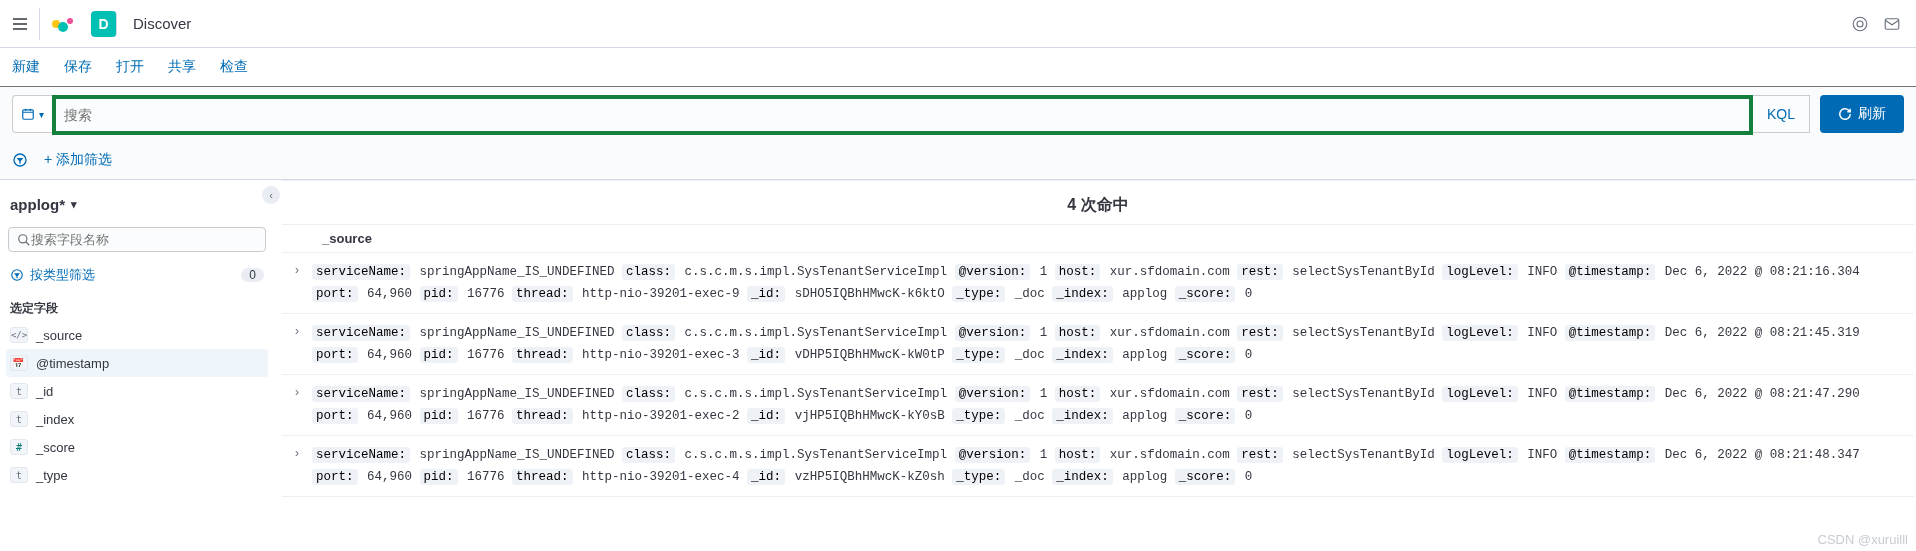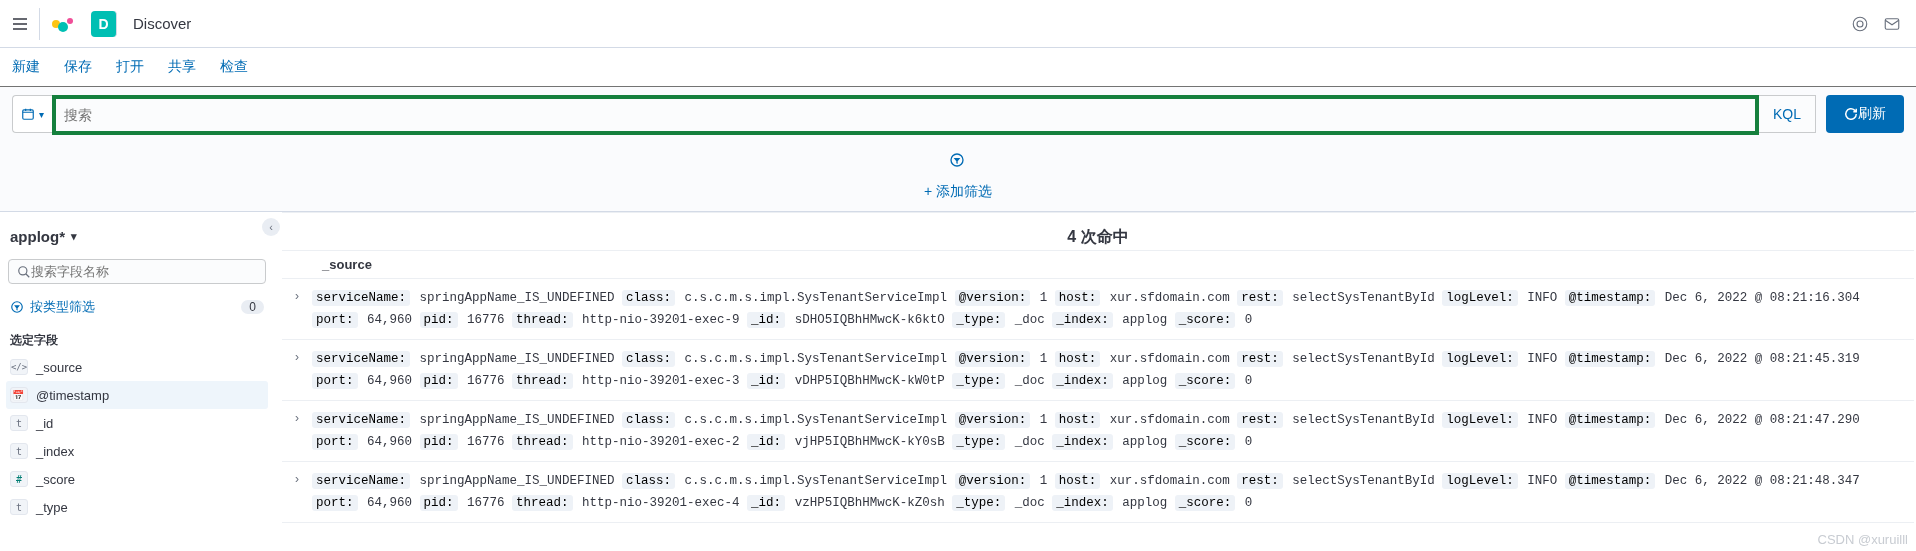--- a/index.html
+++ b/index.html
@@ -24,7 +24,7 @@
 .search-box { flex: 1; height: 40px; border: 4px solid #15803d; background: #fbfcfd; display: flex; align-items: center; padding: 0 8px; color: #69707d; }
 .search-box input { border: none; outline: none; background: transparent; flex: 1; font-size: 14px; }
 .kql { height: 38px; display: flex; align-items: center; padding: 0 14px; color: #006bb4; border: 1px solid #c9cbcd; border-left: 0; background: #fbfcfd; cursor: pointer; }
-.refresh-btn { height: 38px; background: #006bb4; color: #fff; border: none; padding: 0 18px; display: flex; align-items: center; border-radius: 4px; margin-left: 10px; cursor: pointer; font-size: 14px; }
+.refresh-btn { height: 38px; background: #006bb4; color: #fff; border: none; padding: 0 18px; display: flex; align-items: center; gap: 6px; border-radius: 4px; margin-left: 10px; cursor: pointer; font-size: 14px; }
 .filter-row { display: flex; align-items: center; padding: 8px 12px 10px; gap: 14px; border-bottom: 1px solid #d3dae6; background: #fafbfd; flex-direction: column; }
 .filter-row .funnel { color: #006bb4; width: 18px; height: 18px; display:flex; align-items:center; }
 .filter-row a { color: #006bb4; text-decoration: none; cursor: pointer; }

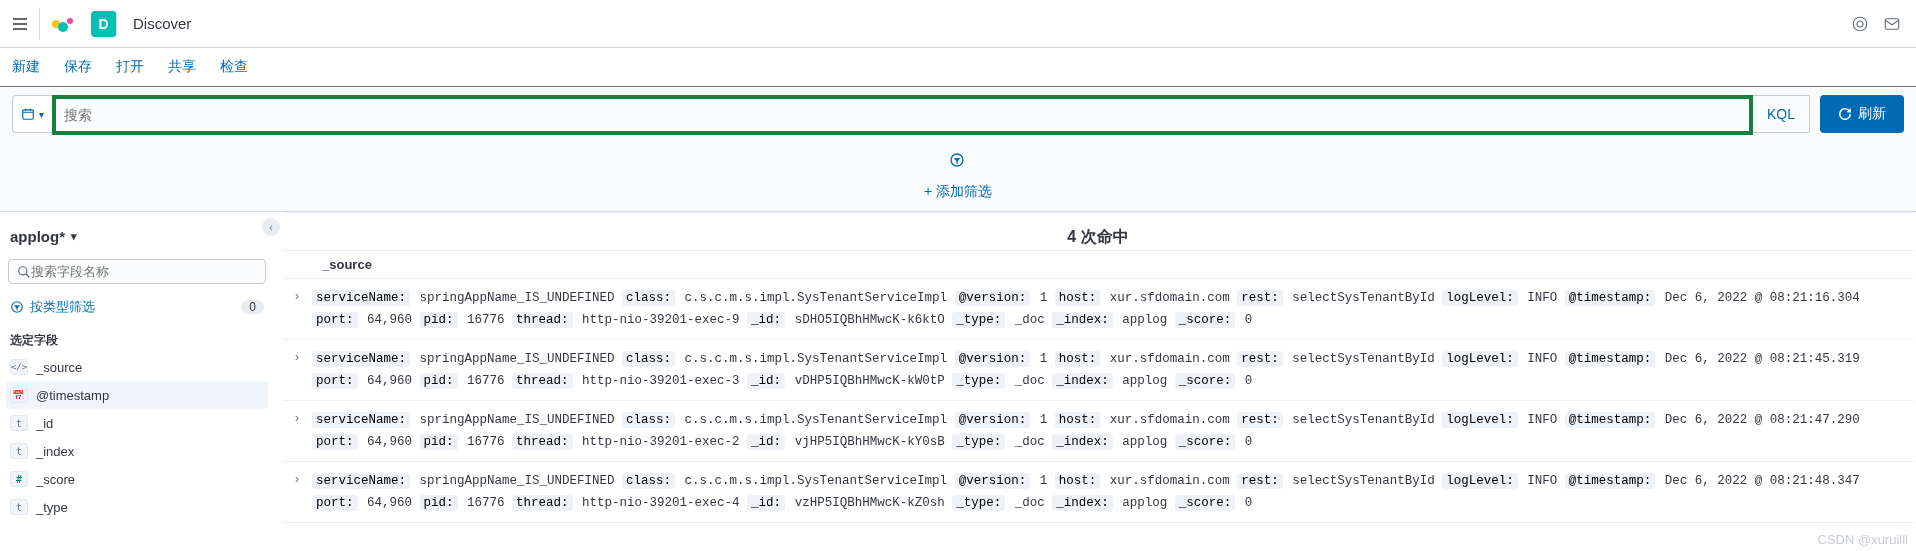--- a/index.html
+++ b/index.html
@@ -25,7 +25,7 @@
 .search-box input { border: none; outline: none; background: transparent; flex: 1; font-size: 14px; }
 .kql { height: 38px; display: flex; align-items: center; padding: 0 14px; color: #006bb4; border: 1px solid #c9cbcd; border-left: 0; background: #fbfcfd; cursor: pointer; }
 .refresh-btn { height: 38px; background: #006bb4; color: #fff; border: none; padding: 0 18px; display: flex; align-items: center; gap: 6px; border-radius: 4px; margin-left: 10px; cursor: pointer; font-size: 14px; }
-.filter-row { display: flex; align-items: center; padding: 8px 12px 10px; gap: 14px; border-bottom: 1px solid #d3dae6; background: #fafbfd; flex-direction: column; }
+.filter-row { display: flex; align-items: center; padding: 8px 12px 10px; gap: 14px; border-bottom: 1px solid #d3dae6; background: #fafbfd; }
 .filter-row .funnel { color: #006bb4; width: 18px; height: 18px; display:flex; align-items:center; }
 .filter-row a { color: #006bb4; text-decoration: none; cursor: pointer; }
 .main { display: flex; min-height: 400px; }

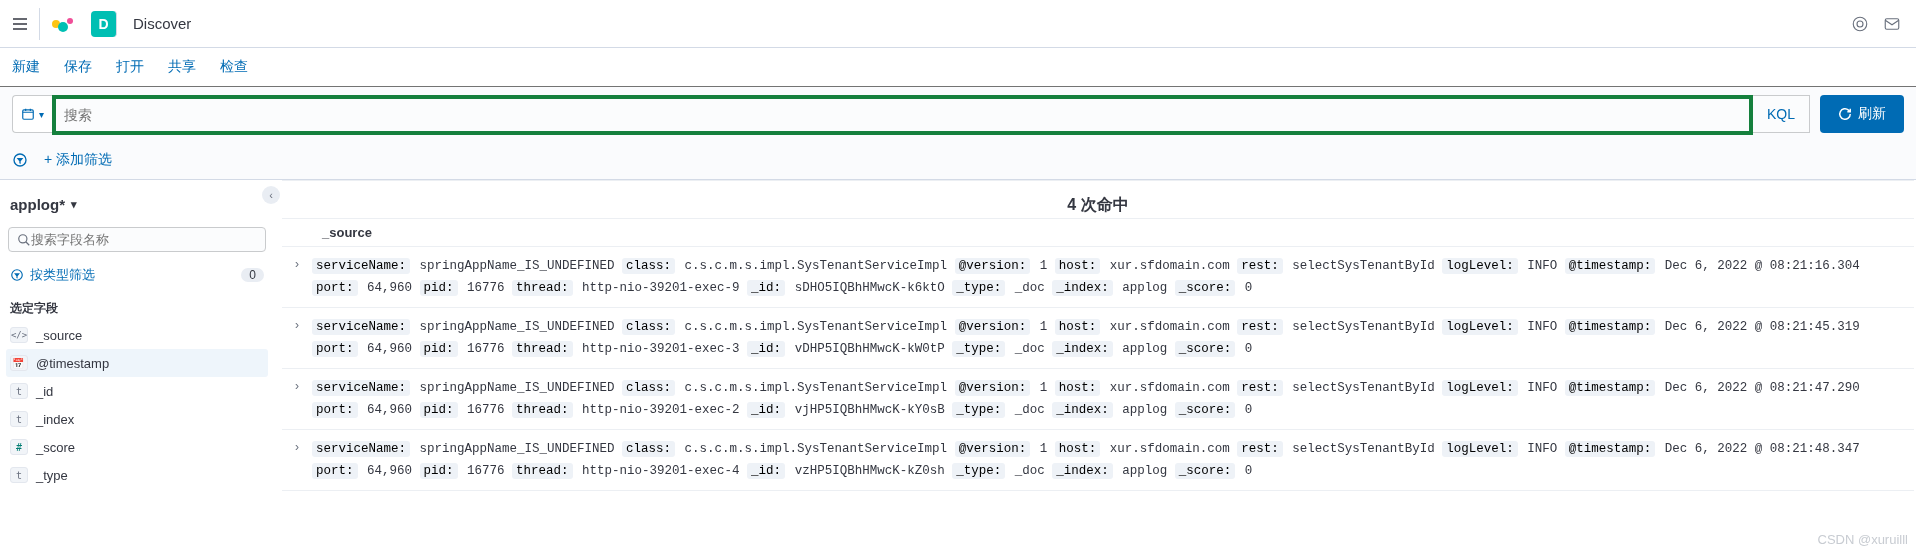--- a/index.html
+++ b/index.html
@@ -44,7 +44,7 @@
 .ftype.num { color: #017d73; }
 .ftype.date { color: #8a6a0a; }
 .content { flex: 1; padding: 0 2px; }
-.hits-header { text-align: center; font-weight: bold; font-size: 16px; padding: 14px 0 2px; border-bottom: 1px solid #eceff3; border-top: 1px solid #eceff3; }
+.hits-header { text-align: center; font-weight: bold; font-size: 16px; padding: 14px 0 8px; border-bottom: 1px solid #eceff3; border-top: 1px solid #eceff3; }
 .col-header { padding: 6px 0 6px 40px; border-bottom: 1px solid #eceff3; font-weight: bold; font-size: 13px; }
 .doc-row { display: flex; padding: 8px 6px 8px 0; border-bottom: 1px solid #eceff3; align-items: flex-start; }
 .expand { width: 30px; color: #69707d; text-align: center; padding-top: 2px; cursor: pointer; font-size: 12px; }

